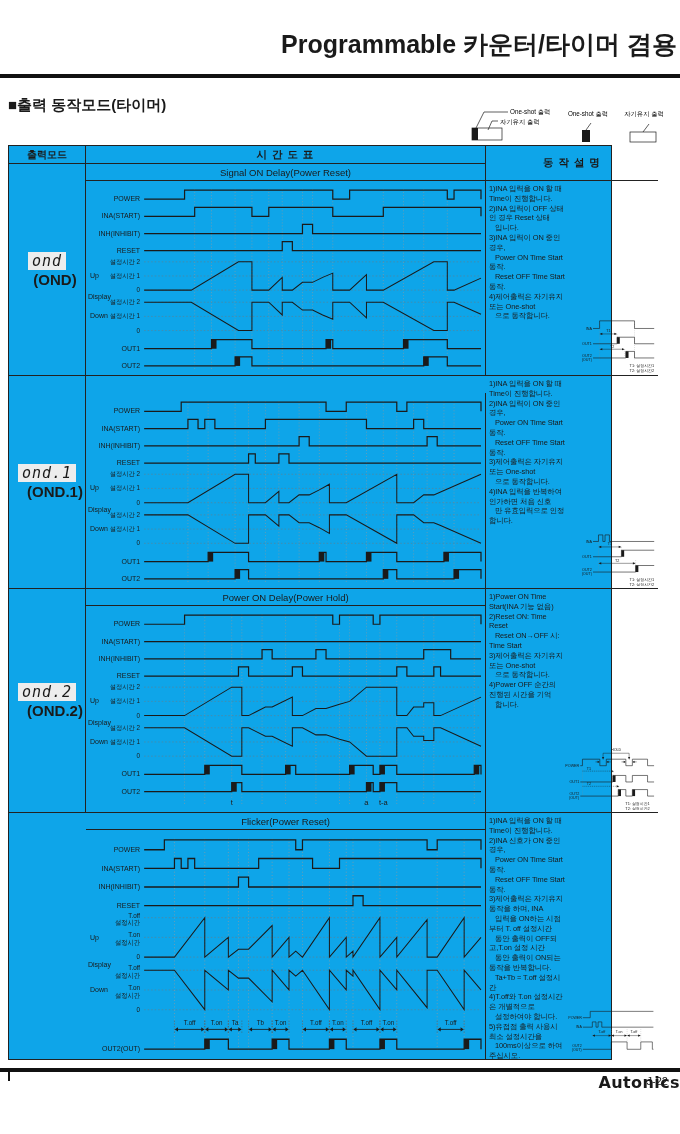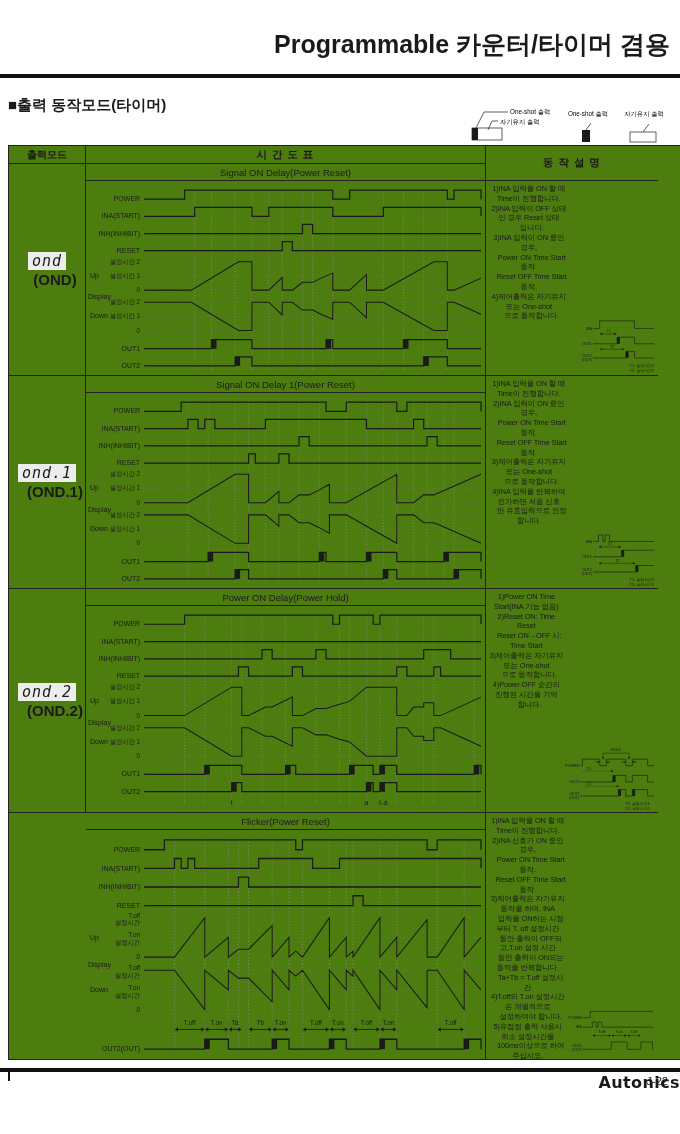--- a/index.html
+++ b/index.html
@@ -5,7 +5,7 @@
   * { margin:0; padding:0; box-sizing:border-box; }
   html,body { background:#fff; }
   body { width:680px; height:1134px; position:relative; font-family:"Liberation Sans",sans-serif; color:#1a1a1a; overflow:hidden; }
-  .page-title { position:absolute; top:28px; right:10px; font-size:25px; font-weight:bold; letter-spacing:0; white-space:nowrap; }
+  .page-title { position:absolute; top:28px; right:3px; font-size:25px; font-weight:bold; letter-spacing:0; white-space:nowrap; }
   .top-rule { position:absolute; top:74px; left:0; width:680px; height:4px; background:#111; }
   .section-title { position:absolute; top:96px; left:8px; font-size:15px; font-weight:bold; }
   .legend { position:absolute; top:104px; left:458px; width:212px; height:40px; }

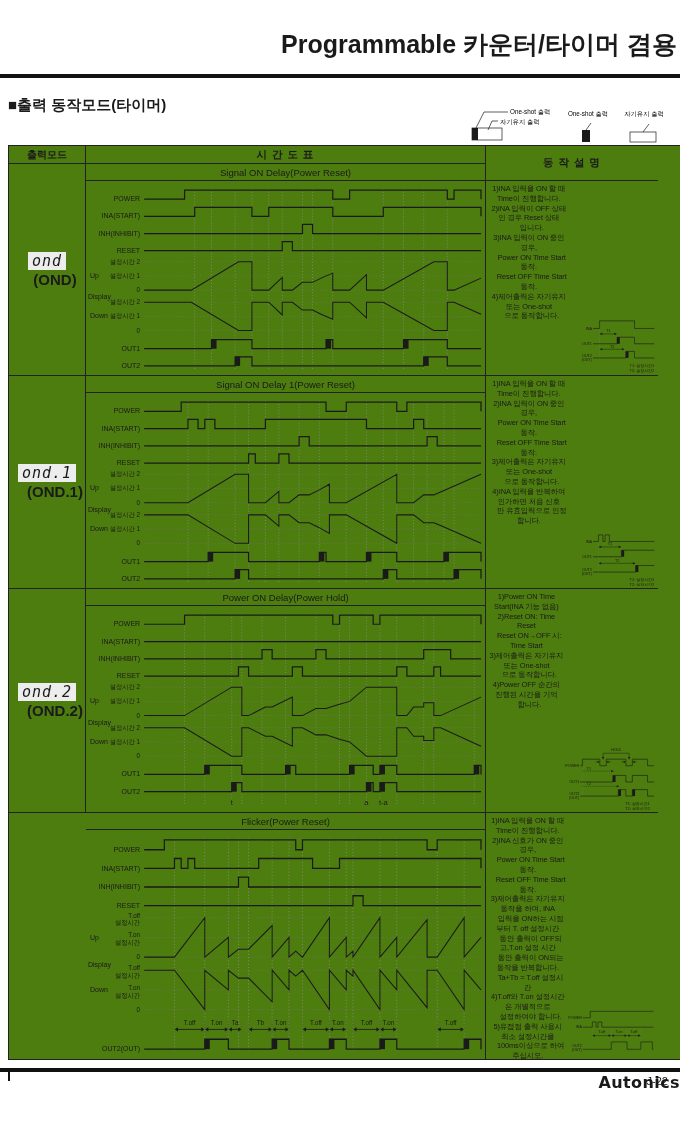--- a/index.html
+++ b/index.html
@@ -11,10 +11,10 @@
   .legend { position:absolute; top:104px; left:458px; width:212px; height:40px; }
   svg text { font-family:"Liberation Sans",sans-serif; }
 
-  .sheet { position:absolute; top:145px; left:8px; width:673px; display:grid;
+  .sheet { position:absolute; top:145px; left:8px; width:604px; display:grid;
            grid-template-columns:77px 400px 172px;
            grid-template-rows:18px 17px 195px 17px 196px 17px 207px 17px 229px;
-           border:1.5px solid #222; background:#4d7c0f;text-align:center; }
+           border:1.5px solid #222; background:#0ea5e9; }
   .cell { overflow:hidden; }
   .br { border-right:1px solid #222; }
   .bb { border-bottom:1px solid #222; }

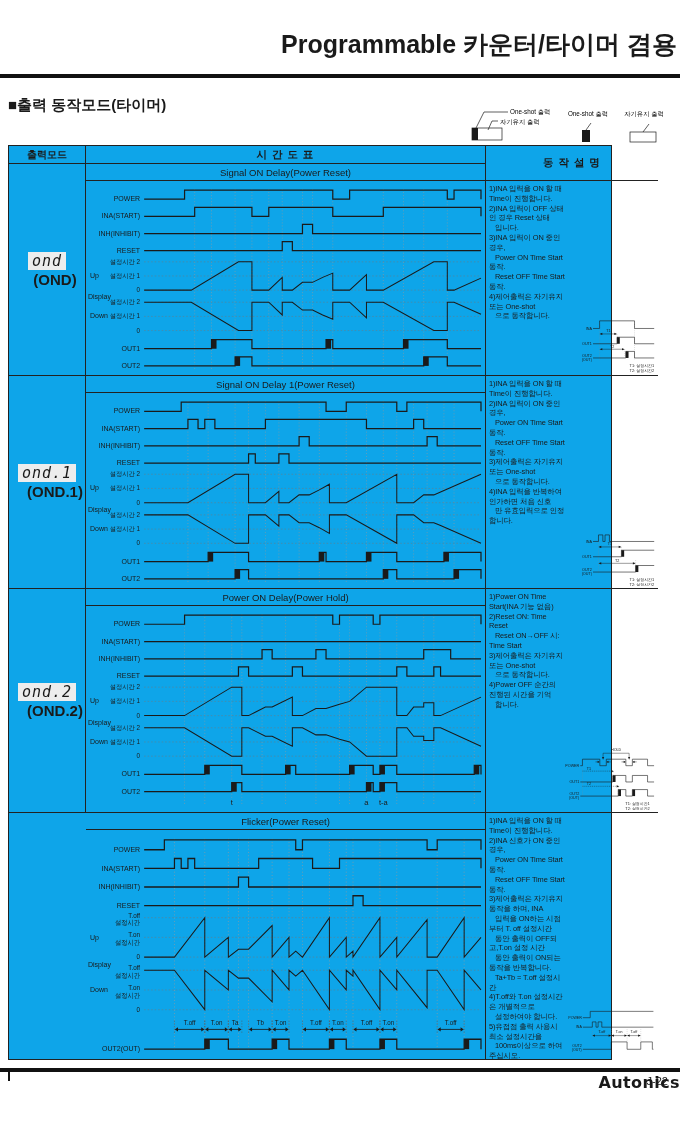--- a/index.html
+++ b/index.html
@@ -173,7 +173,6 @@
     <span class="seg-display">ond.1</span>
     <span class="mode-name">(OND.1)</span>
   </div>
-  <div class="cell ctitle br bb" style="grid-row:4;grid-column:2;">Signal ON Delay 1(Power Reset)</div>
   <div class="cell canvas-cell br bb" style="grid-row:5;grid-column:2;">
     <svg preserveAspectRatio="none" viewBox="0 0 398 192">
         <line x1="101.68" y1="8" x2="101.68" y2="186" stroke="#9a9a9a" stroke-width="0.6" stroke-dasharray="1,2"></line>

